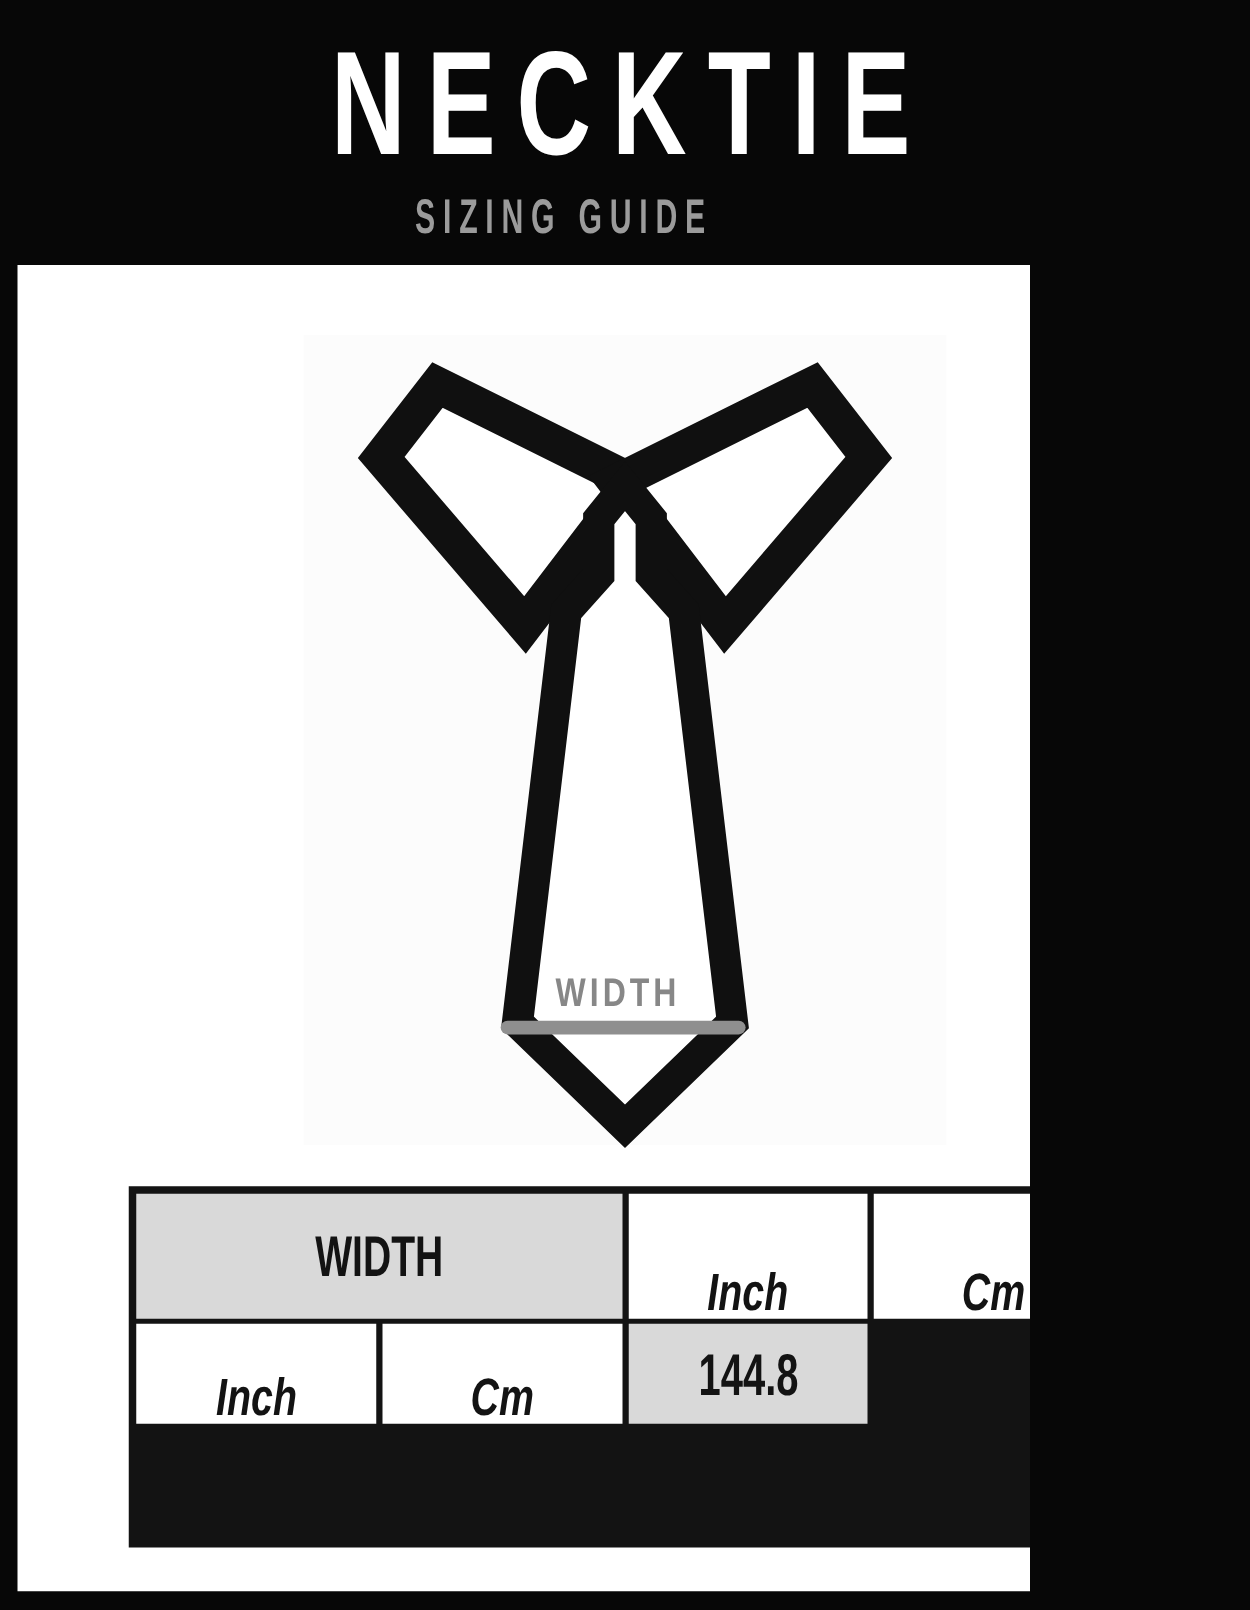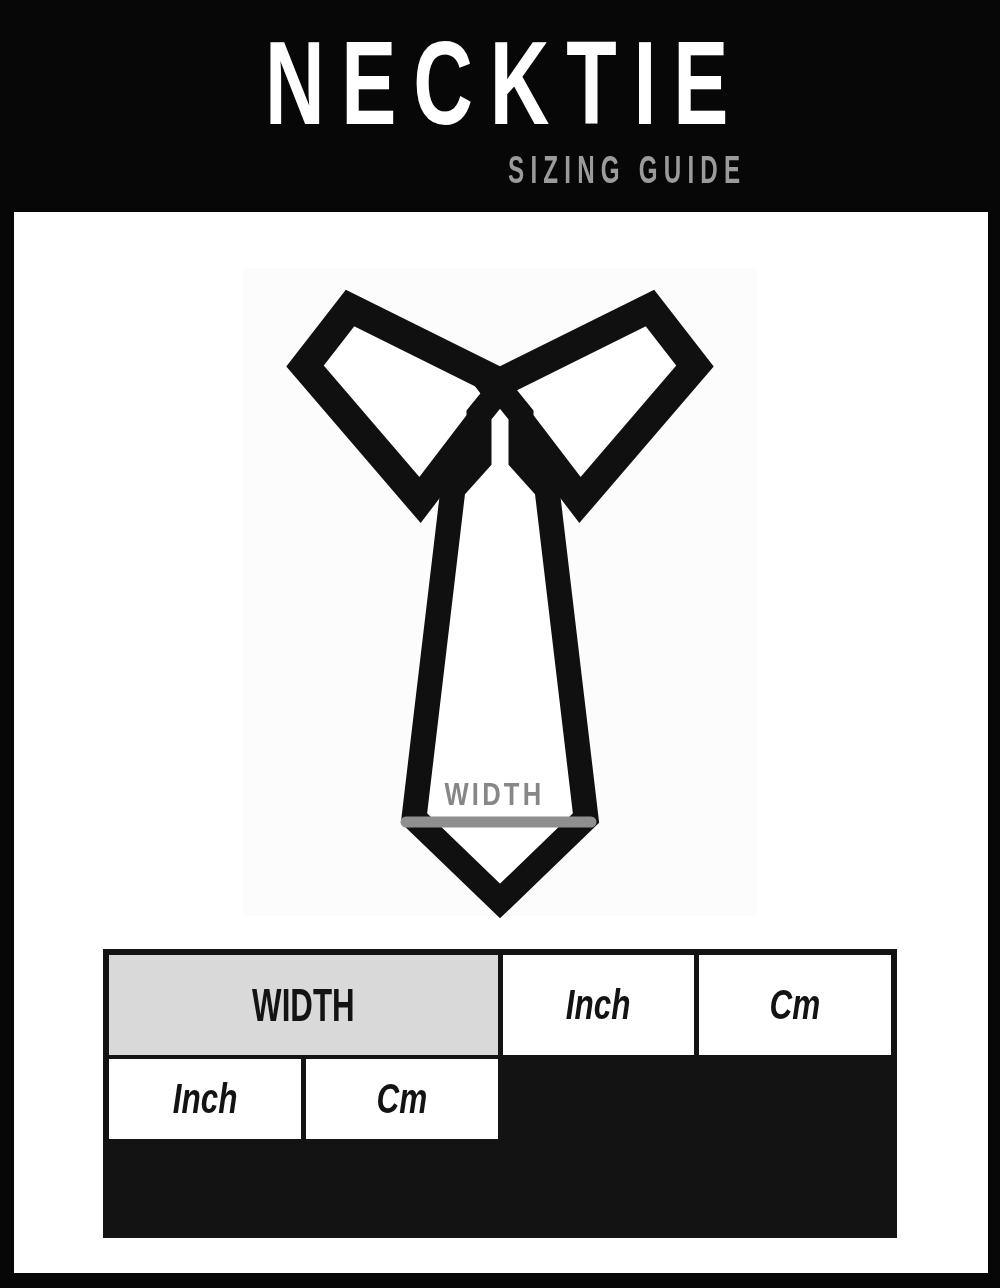--- a/index.html
+++ b/index.html
@@ -5,7 +5,7 @@
   html,body{margin:0;padding:0;background:#070707;}
   #app{
     position:relative;
-    width:1000px;height:1288px;
+    width:824px;height:1288px;
     background:#070707;
     overflow:hidden;
     font-family:"Liberation Sans","DejaVu Sans",sans-serif;

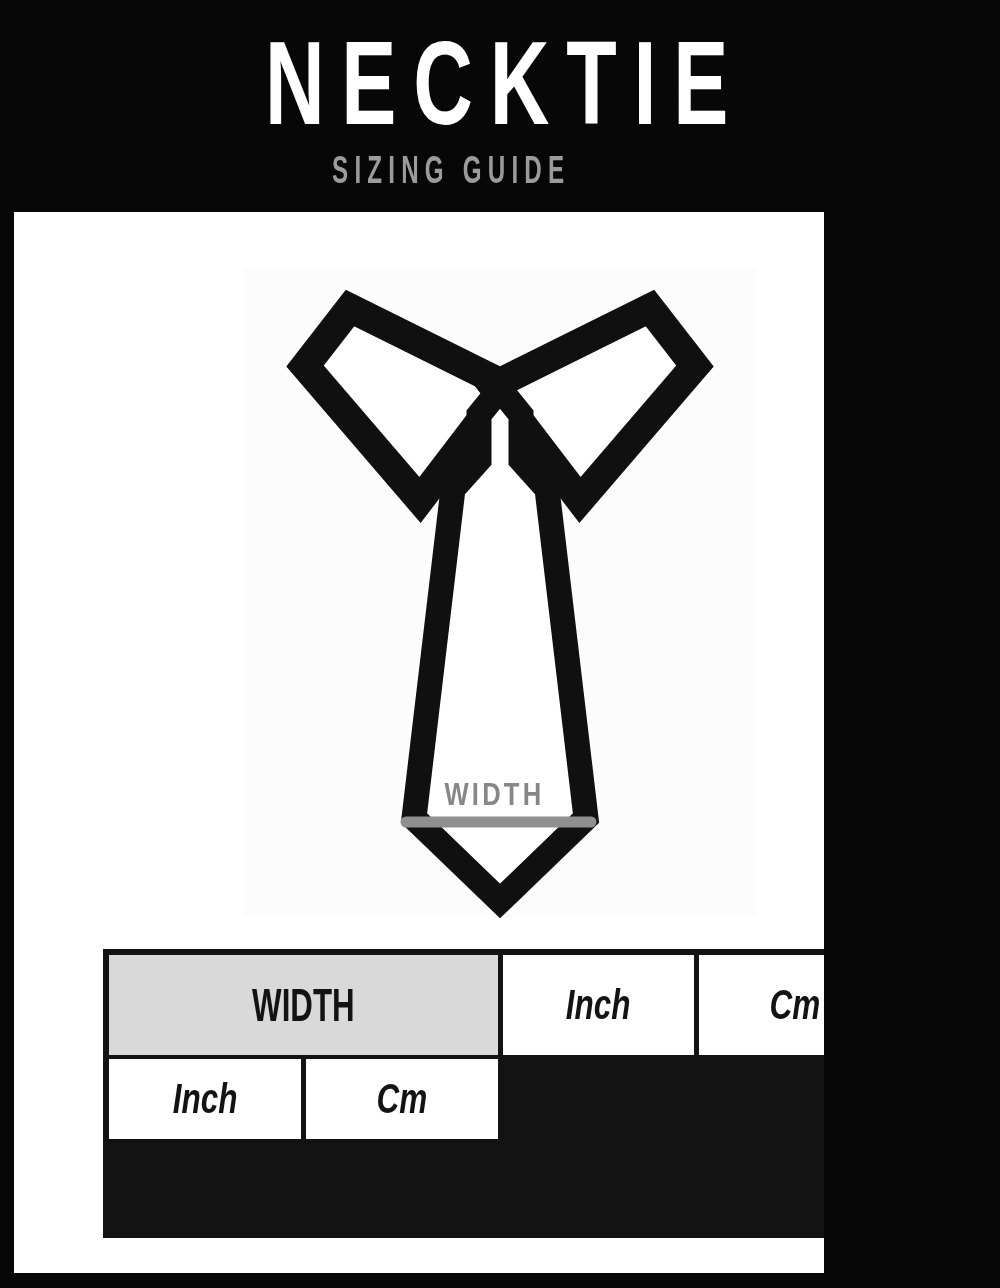--- a/index.html
+++ b/index.html
@@ -23,7 +23,7 @@
   }
   .subtitle-row{
     position:absolute;top:154px;right:254px;height:30px;
-    display:flex;align-items:center;justify-content:flex-end;
+    display:flex;justify-content:flex-end;
   }
   .subtitle-text{
     font-size:39px;font-weight:bold;color:#9b9b9b;

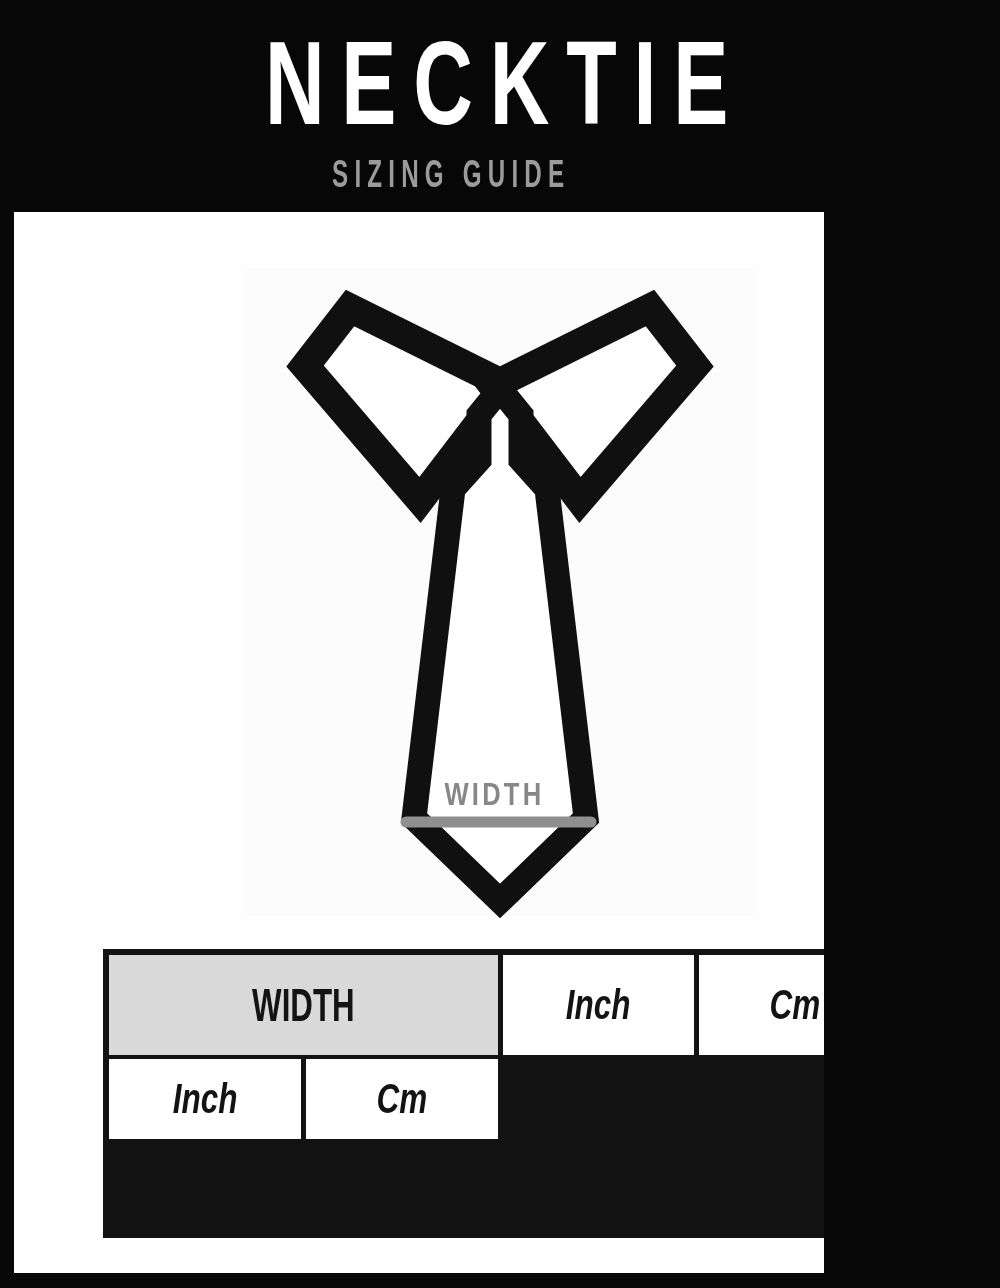--- a/index.html
+++ b/index.html
@@ -65,7 +65,7 @@
     overflow:hidden;
   }
   .cell--gray{background:#d9d9d9;}
-  .cell--white{background:#ffffff;}
+  .cell--white{background:#ffffff;align-items:flex-end;}
   .cell--span2{grid-column:span 2;}
   .cell-label{
     font-size:46px;font-weight:bold;color:#131313;line-height:1;

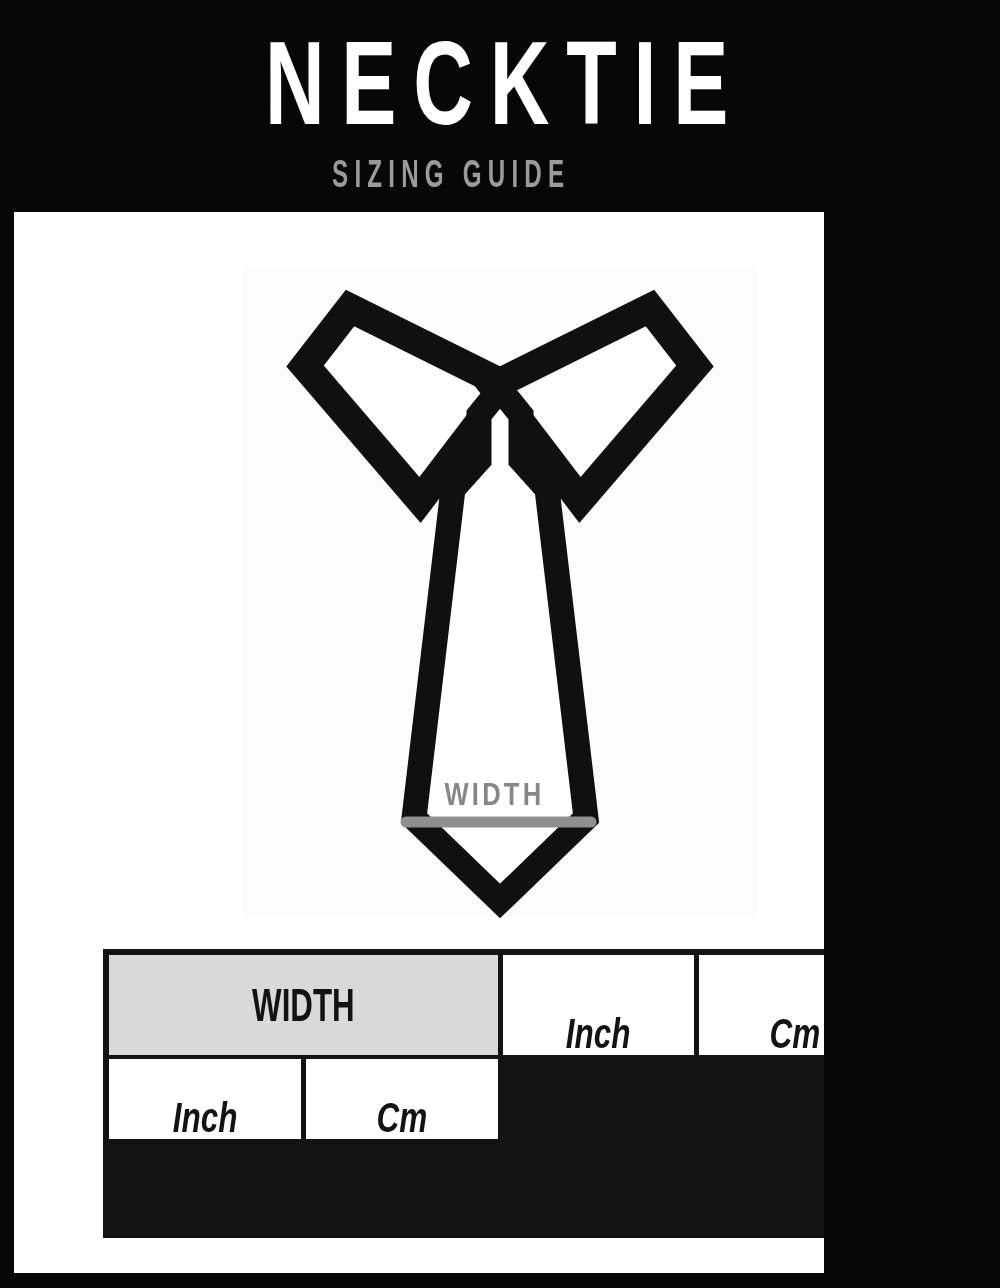--- a/index.html
+++ b/index.html
@@ -128,6 +128,9 @@
       <span class="cell-unit">Cm</span>
     </div>
 
+    <div class="cell cell--gray">
+      <span class="cell-value">144.8</span>
+    </div>
   </div>
 
 </div>

